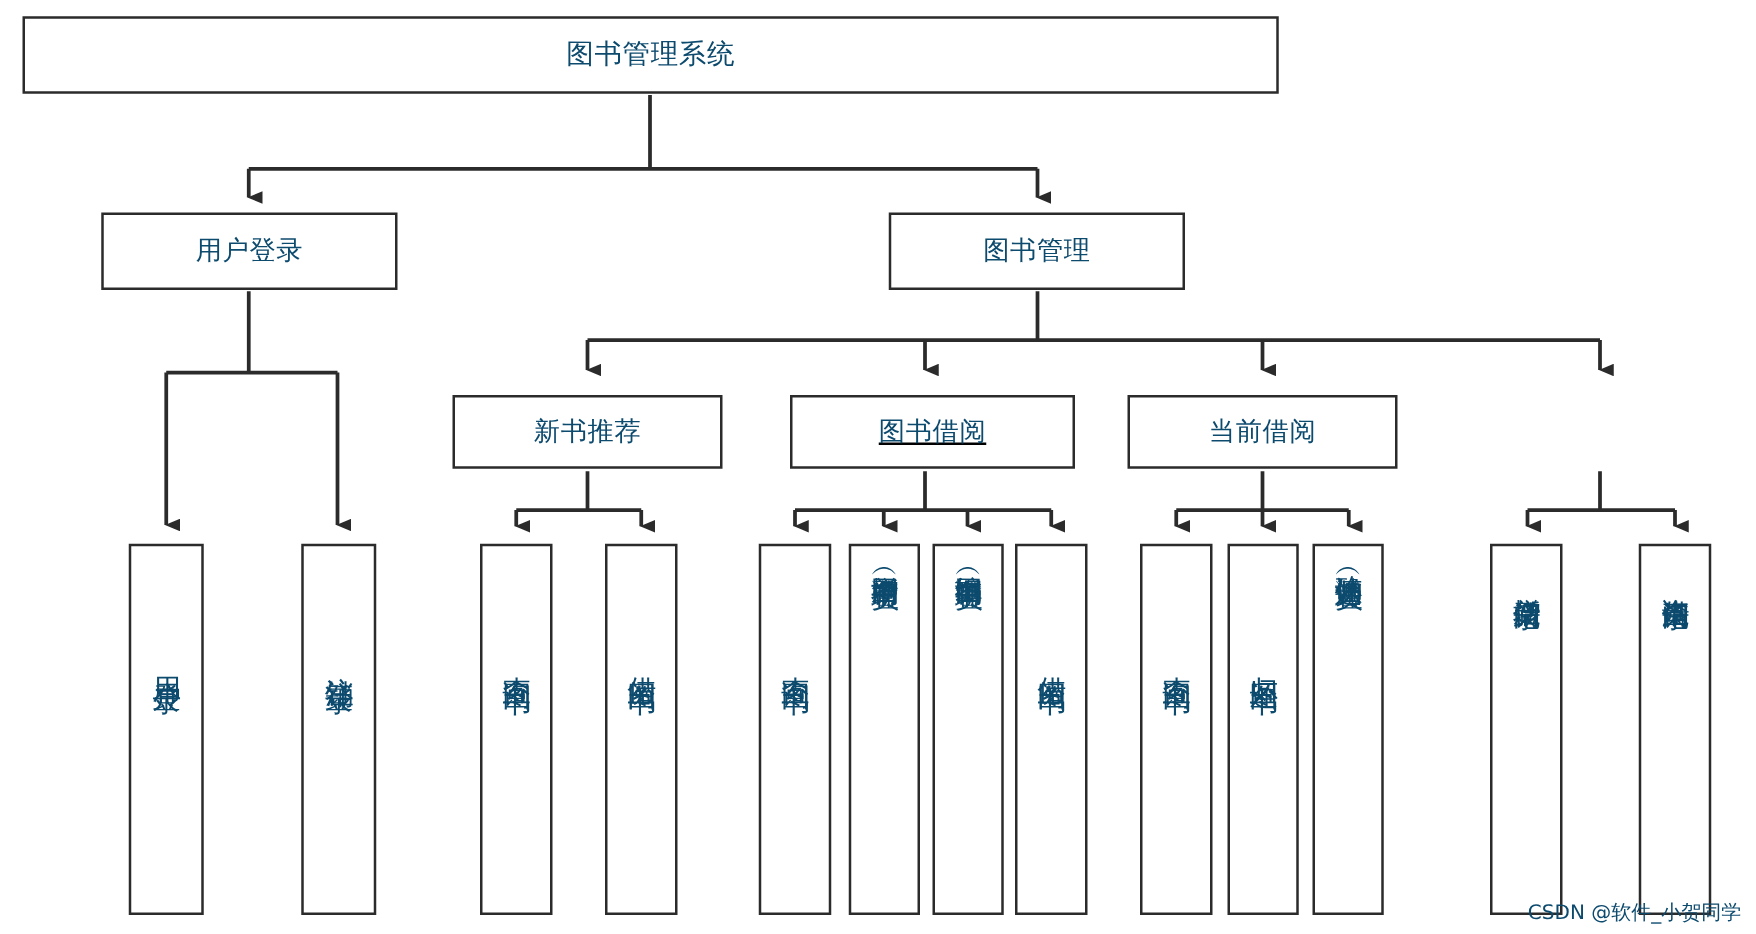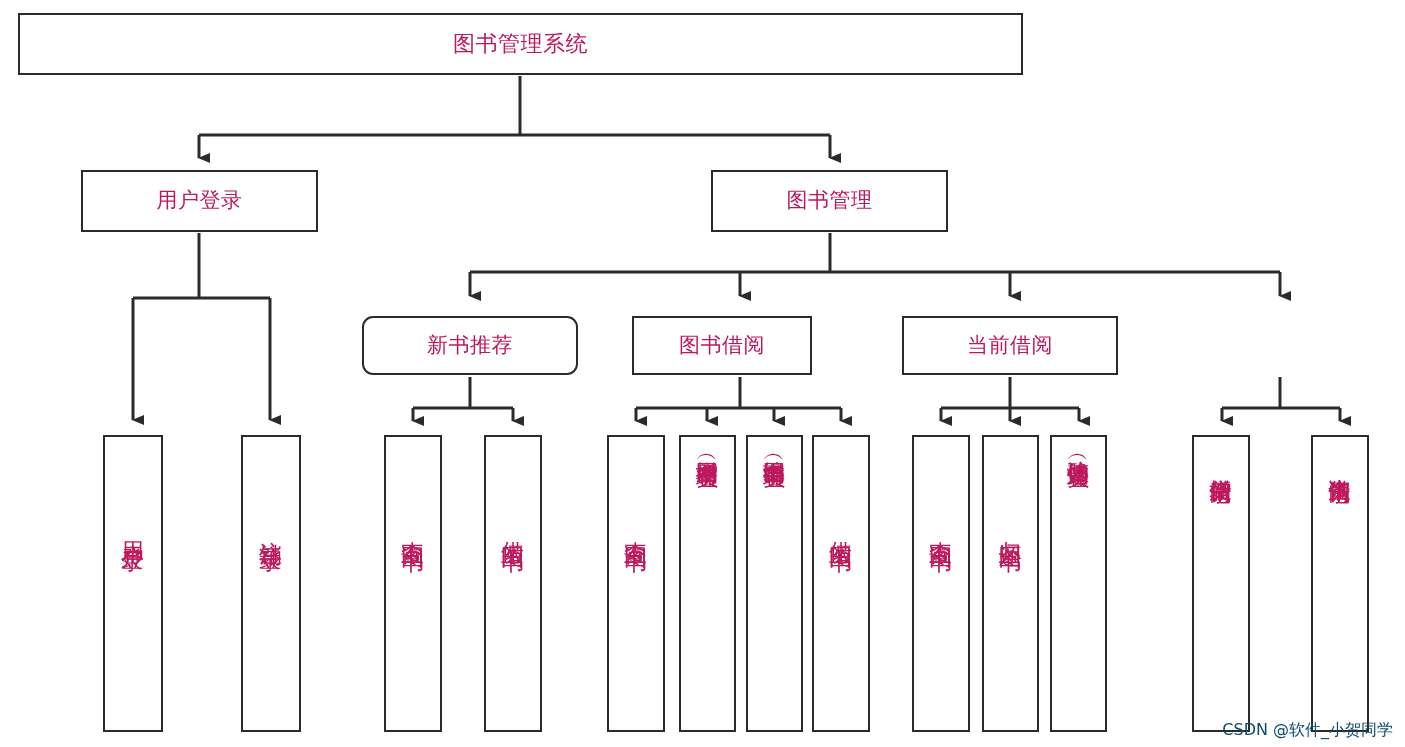--- a/index.html
+++ b/index.html
@@ -35,7 +35,7 @@
     z-index: 3;
   }
   .node .lbl {
-    color: #be185d;
+    color: #0c4a6e;
     text-align: left;
     line-height: 1.22;
     letter-spacing: 0.5px;

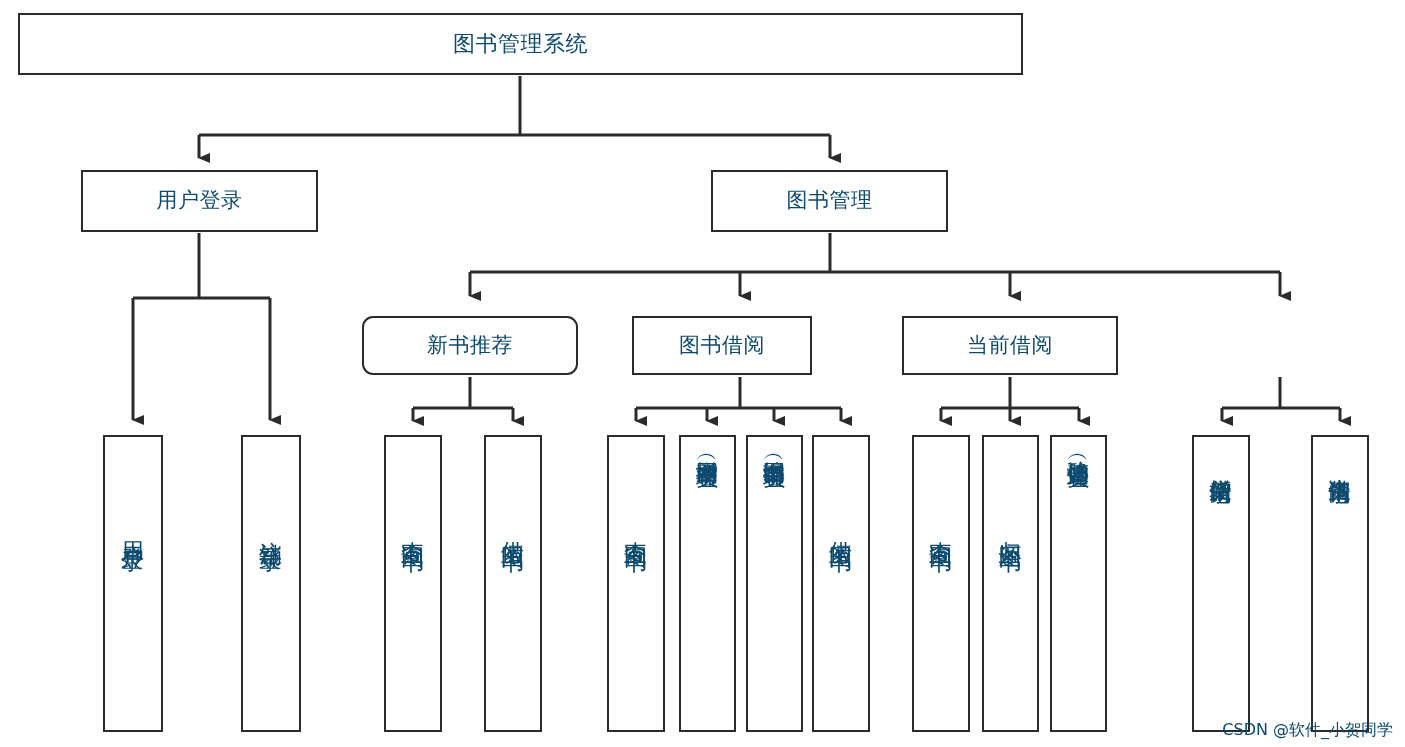--- a/index.html
+++ b/index.html
@@ -140,7 +140,7 @@
     <span class="lbl">图书管理</span>
   </div>
 
-  <div class="node h-node" style="left:362px; top:316px; width:216px; height:59px;border-radius:11px;">
+  <div class="node h-node" style="left:362px; top:316px; width:216px; height:59px;">
     <span class="lbl">新书推荐</span>
   </div>
   <div class="node h-node" style="left:632px; top:316px; width:180px; height:59px;">

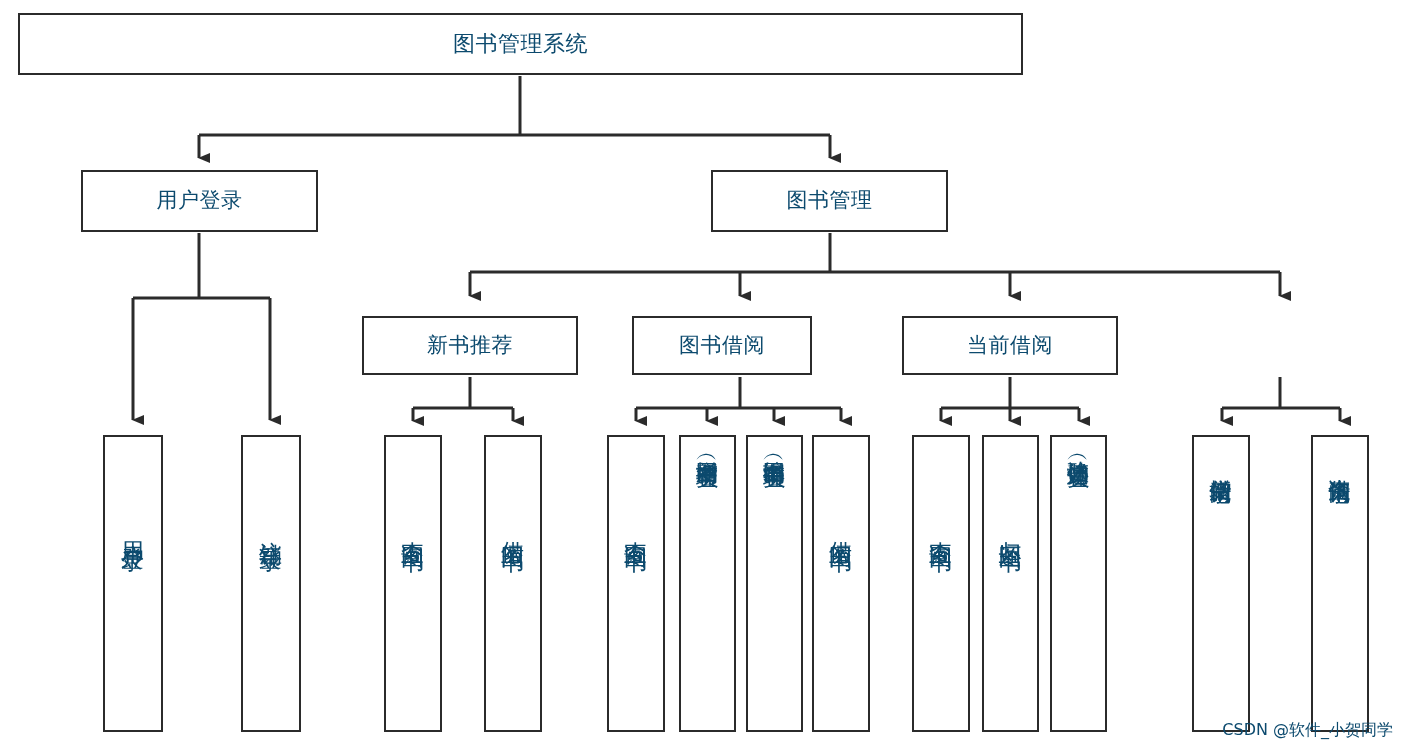--- a/index.html
+++ b/index.html
@@ -143,7 +143,7 @@
   <div class="node h-node" style="left:362px; top:316px; width:216px; height:59px;">
     <span class="lbl">新书推荐</span>
   </div>
-  <div class="node h-node" style="left:632px; top:316px; width:180px; height:59px;">
+  <div class="node h-node" style="left:632px; top:316px; width:228px; height:59px;text-decoration:underline;">
     <span class="lbl">图书借阅</span>
   </div>
   <div class="node h-node" style="left:902px; top:316px; width:216px; height:59px;">

